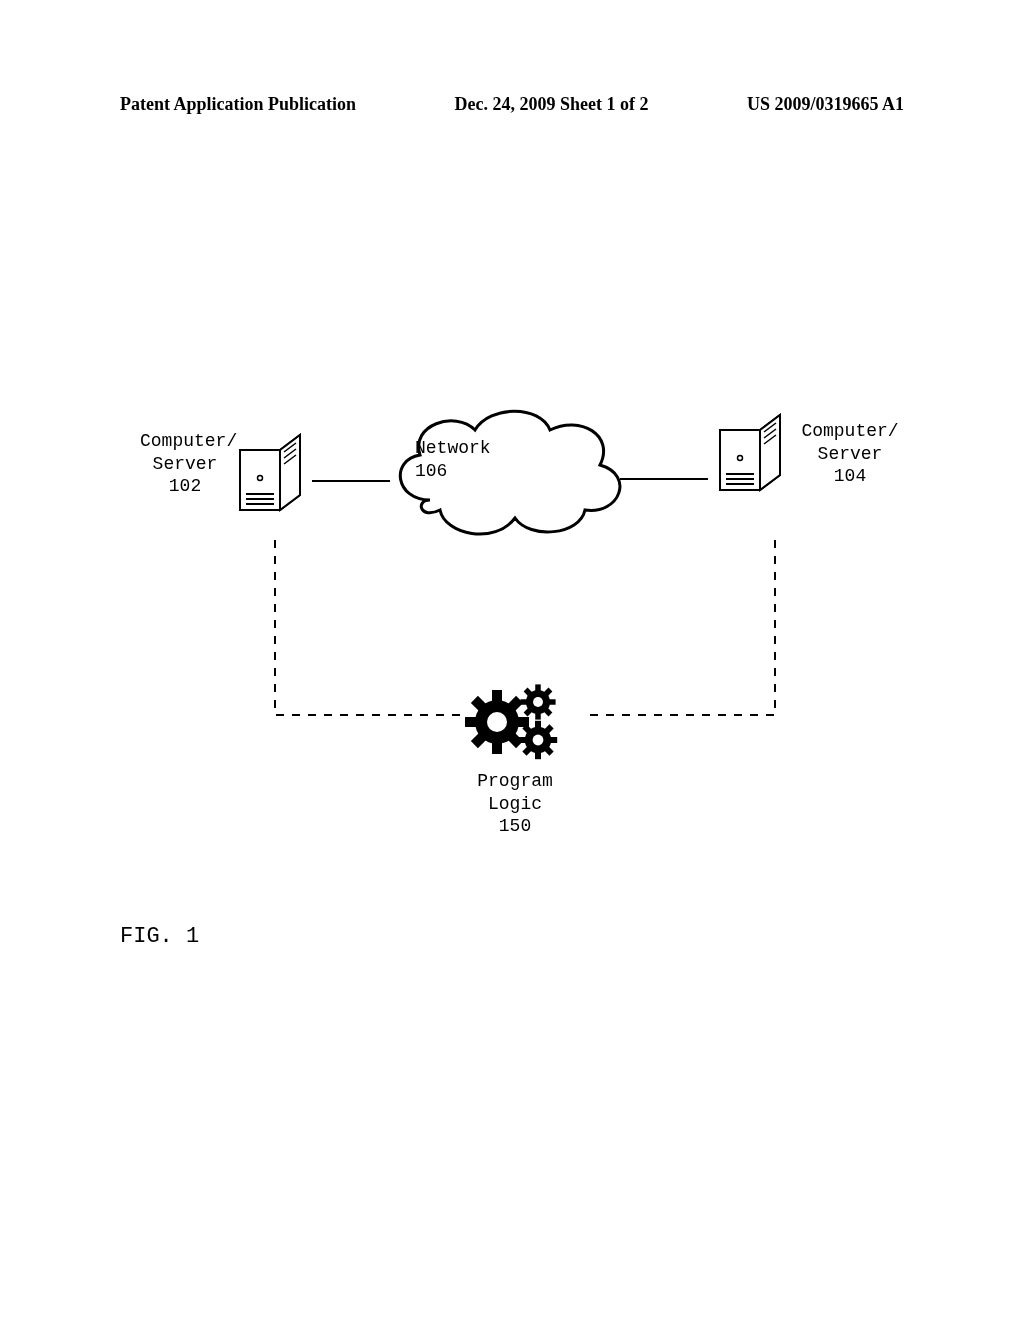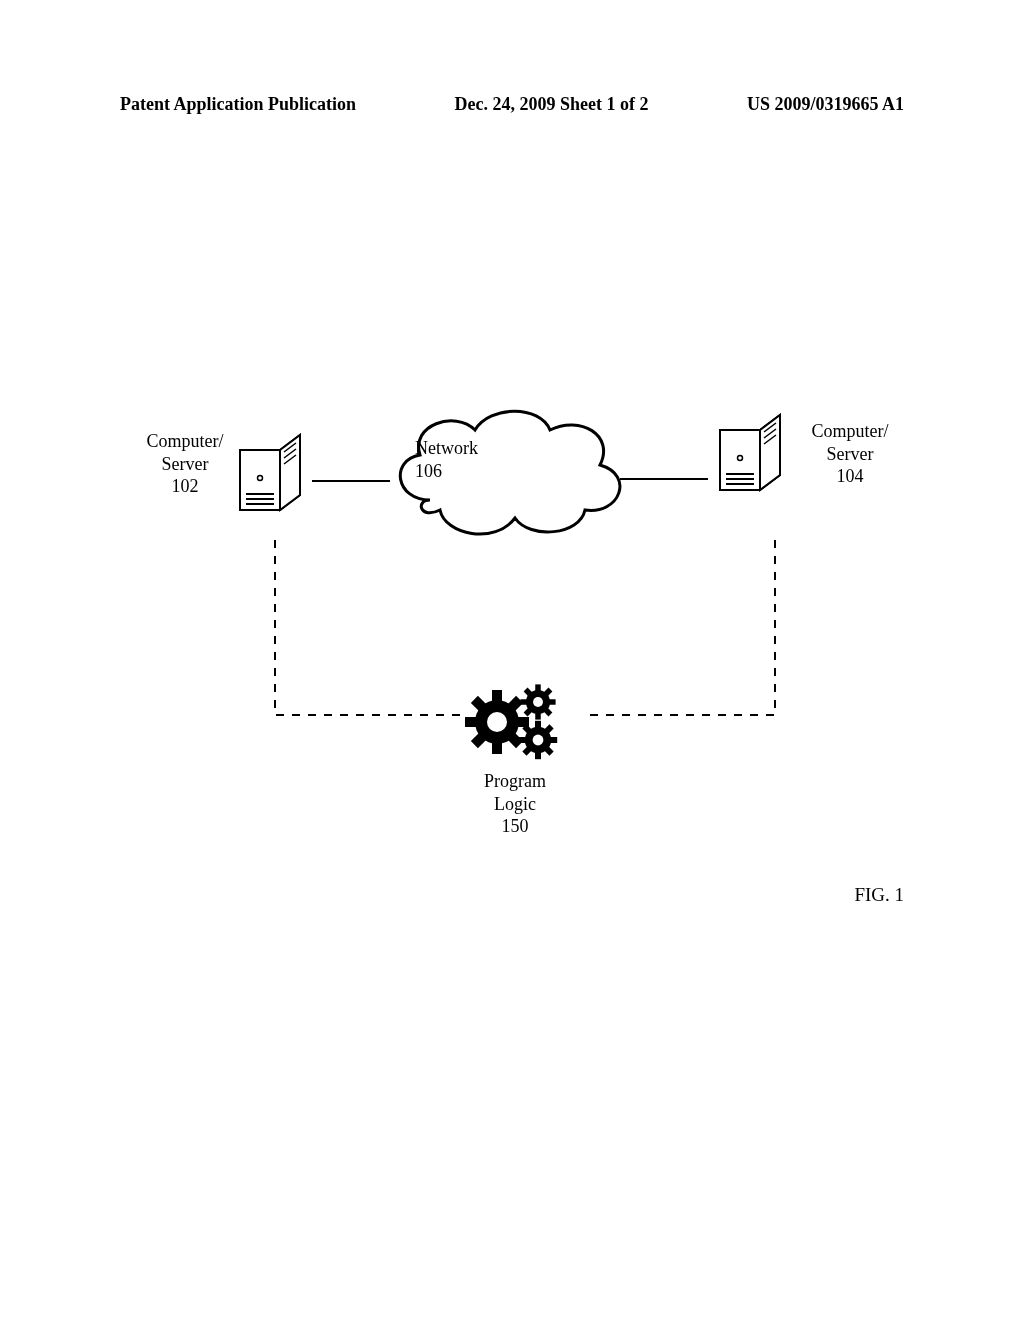--- a/index.html
+++ b/index.html
@@ -32,7 +32,7 @@
     left: 120px;
     width: 784px;
     height: 600px;
-    font-family: Liberation Serif, serif;
+    font-family: Liberation Mono, monospace;
     font-size: 18px;
     color: #000;
   }

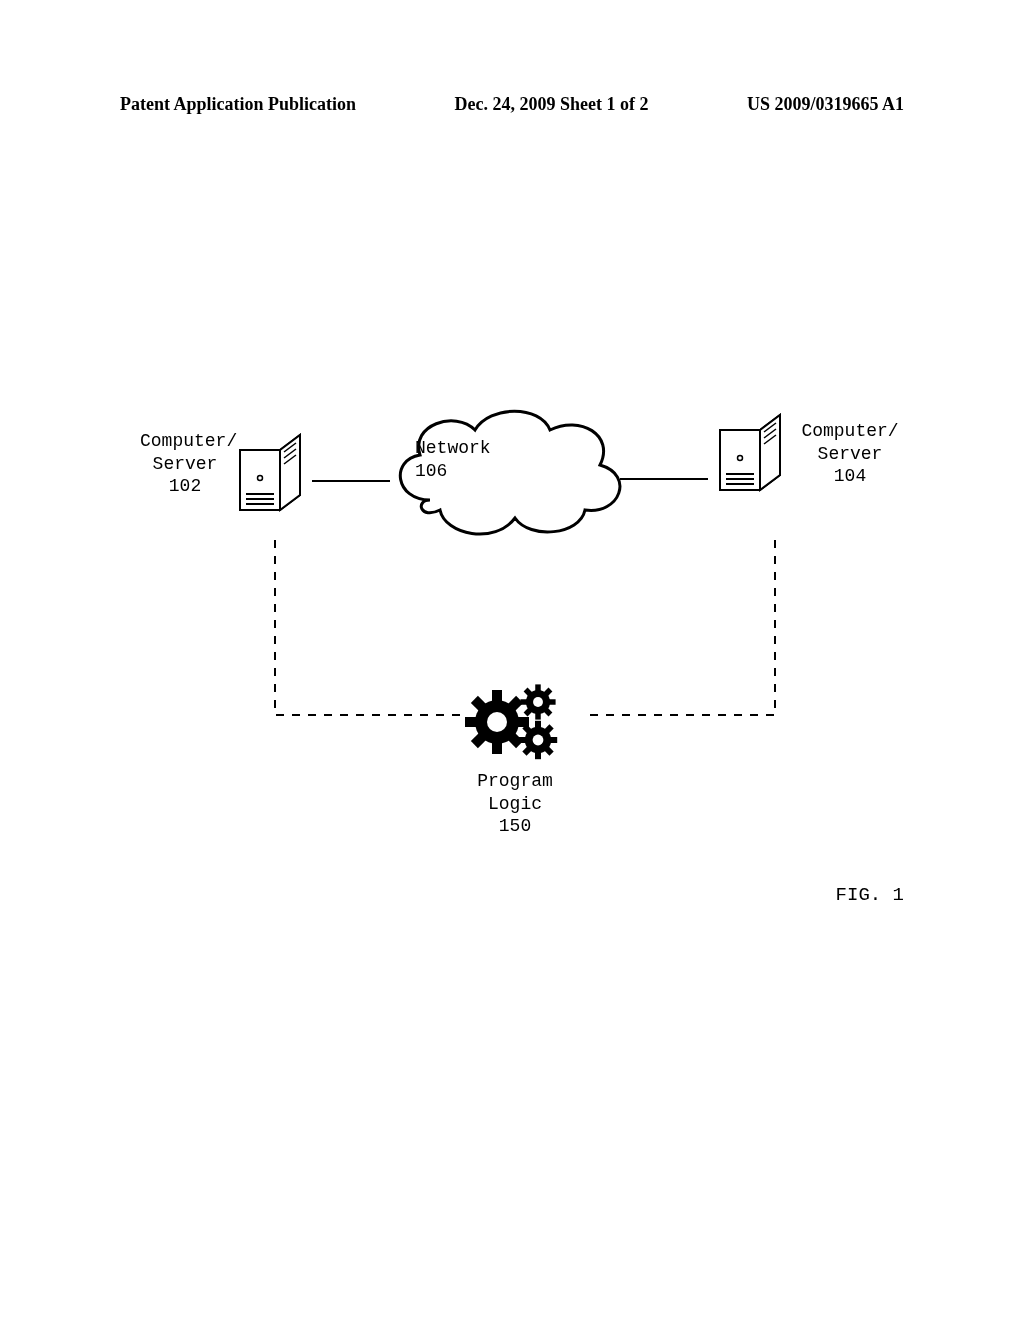--- a/index.html
+++ b/index.html
@@ -119,10 +119,10 @@
   .fig-label {
     position: absolute;
     left: 0;
-    top: 564px;
+    top: 604px;
     width: 784px;
-    text-align: right;
-    font-size: 19px;
+    text-align: left;
+    font-size: 22px;
   }
 </style>
 </head>

